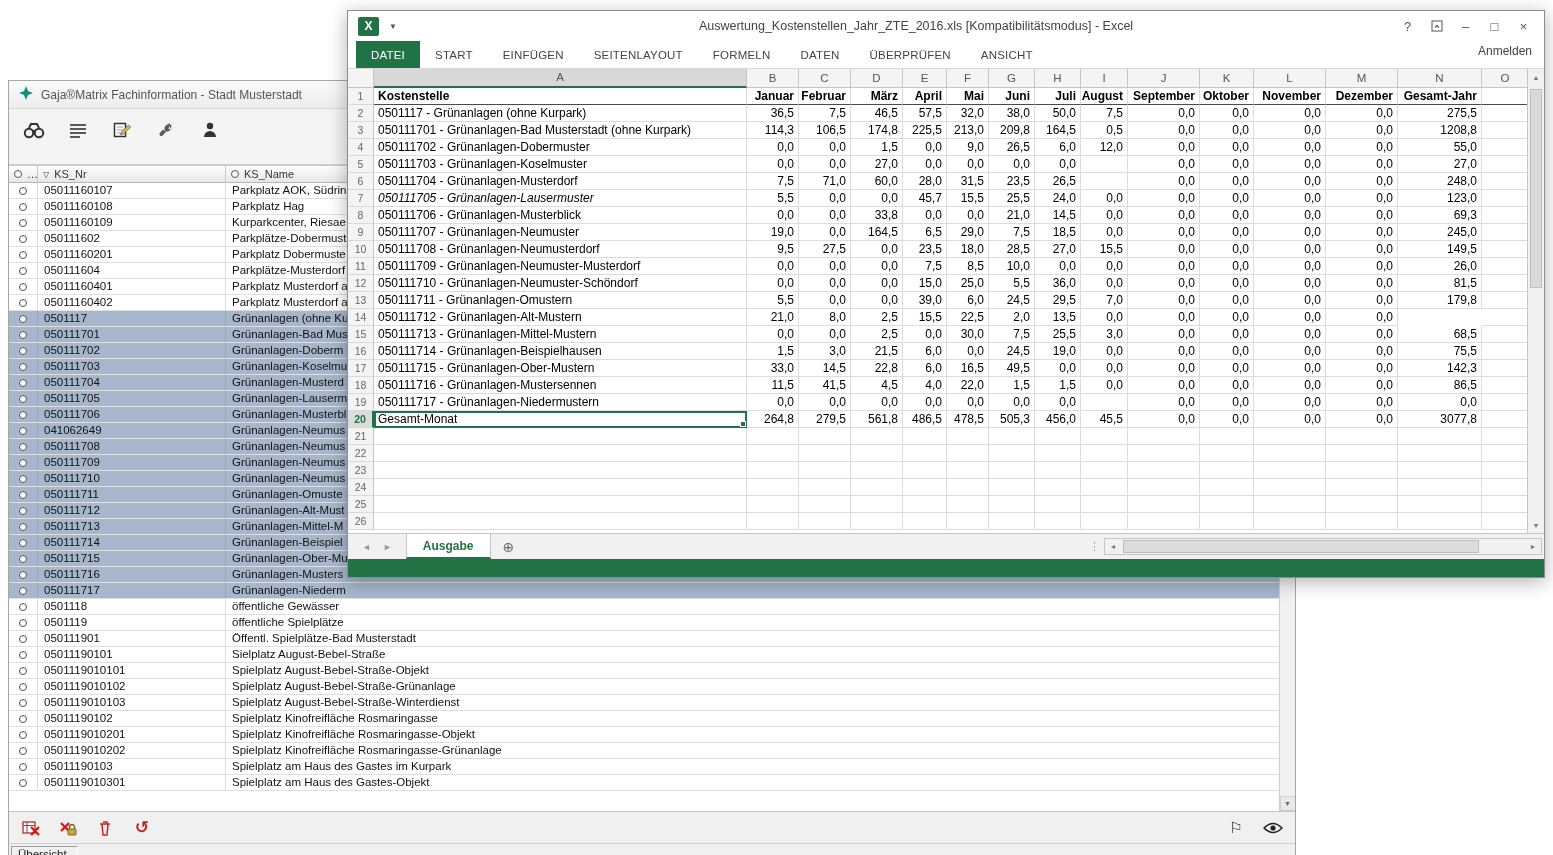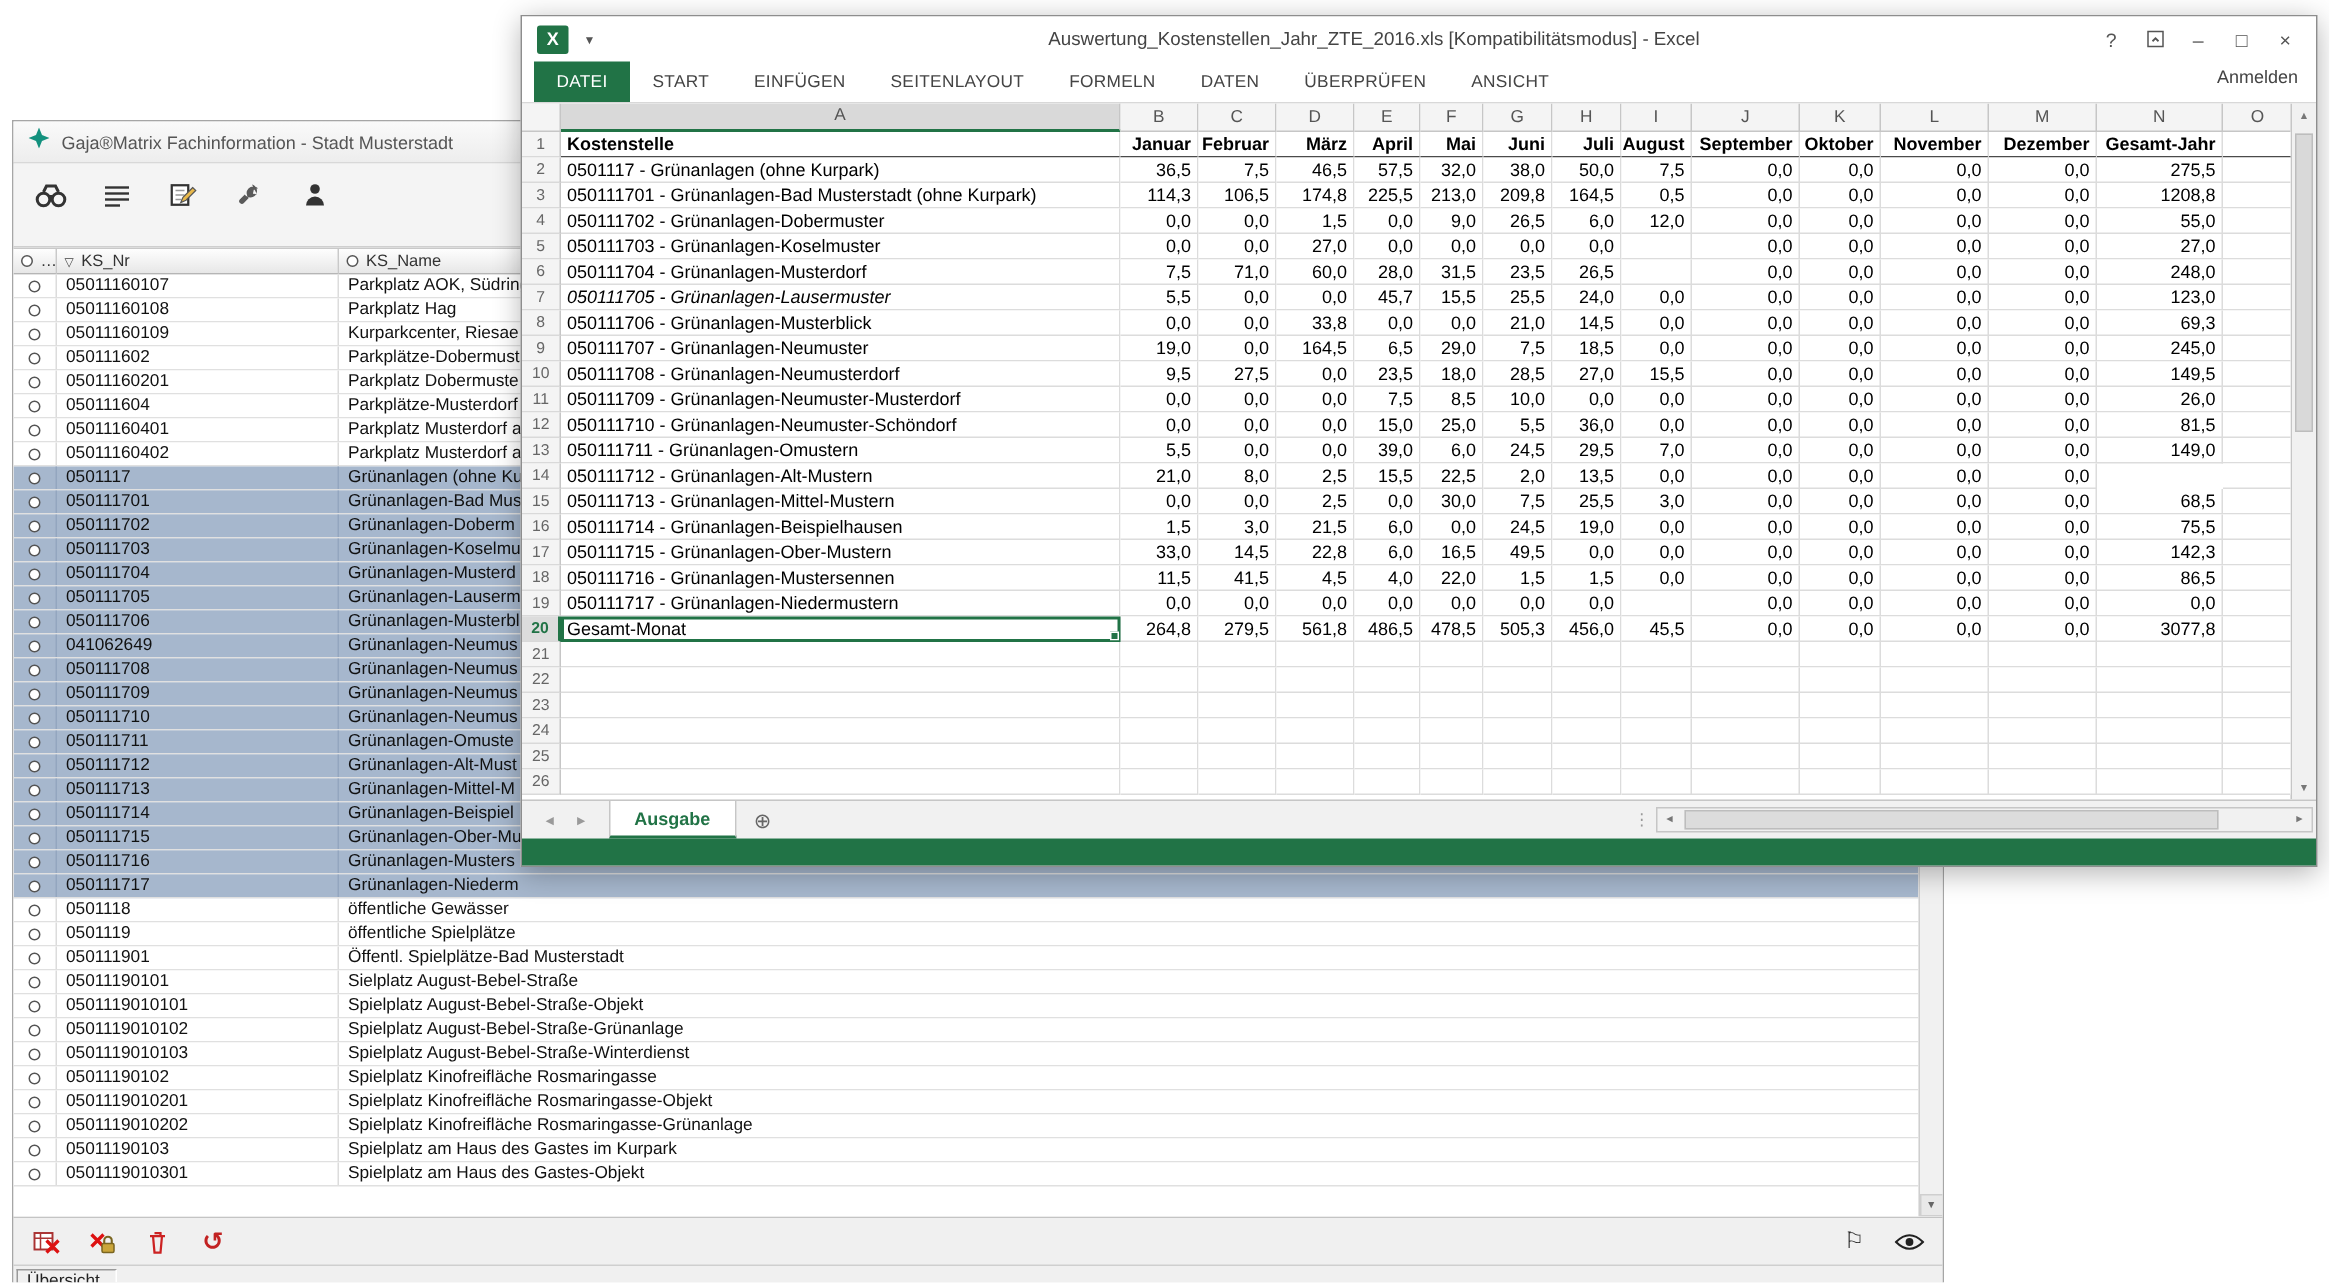--- a/index.html
+++ b/index.html
@@ -770,7 +770,7 @@
               <div class="xcell num" style="width: 54px;">0,0</div>
               <div class="xcell num" style="width: 72px;">0,0</div>
               <div class="xcell num" style="width: 72px;">0,0</div>
-              <div class="xcell num" style="width: 84px;">149,0</div>
+              <div class="xcell num" style="width: 84px;">179,8</div>
               <div class="xcell num" style="width: 47px;"></div>
             </div>
             <div class="xrow">

